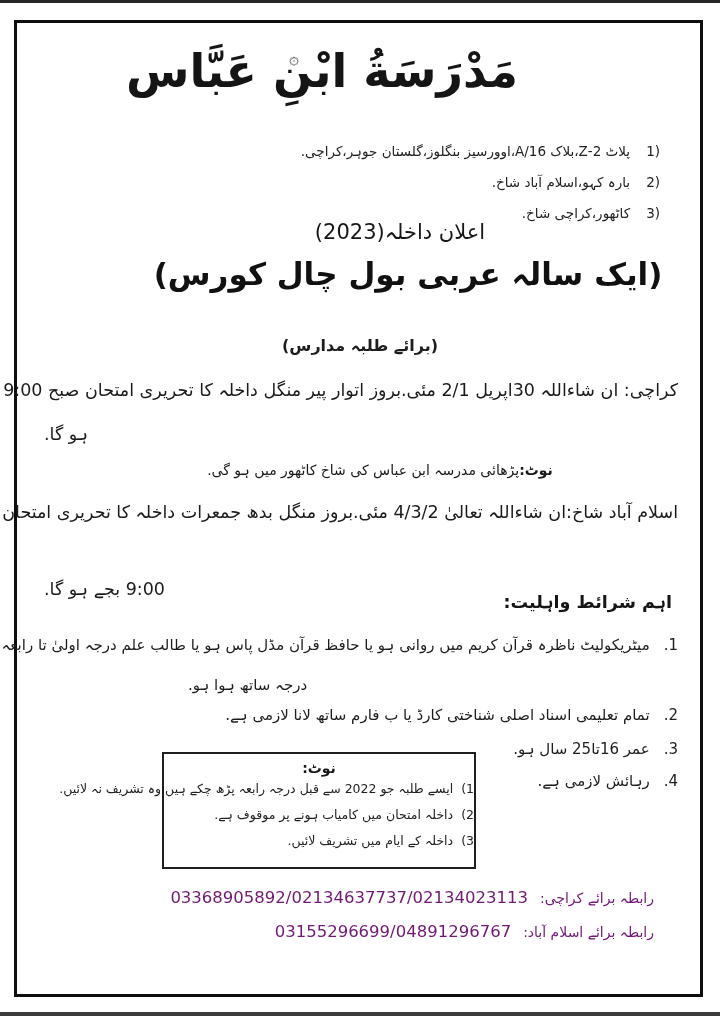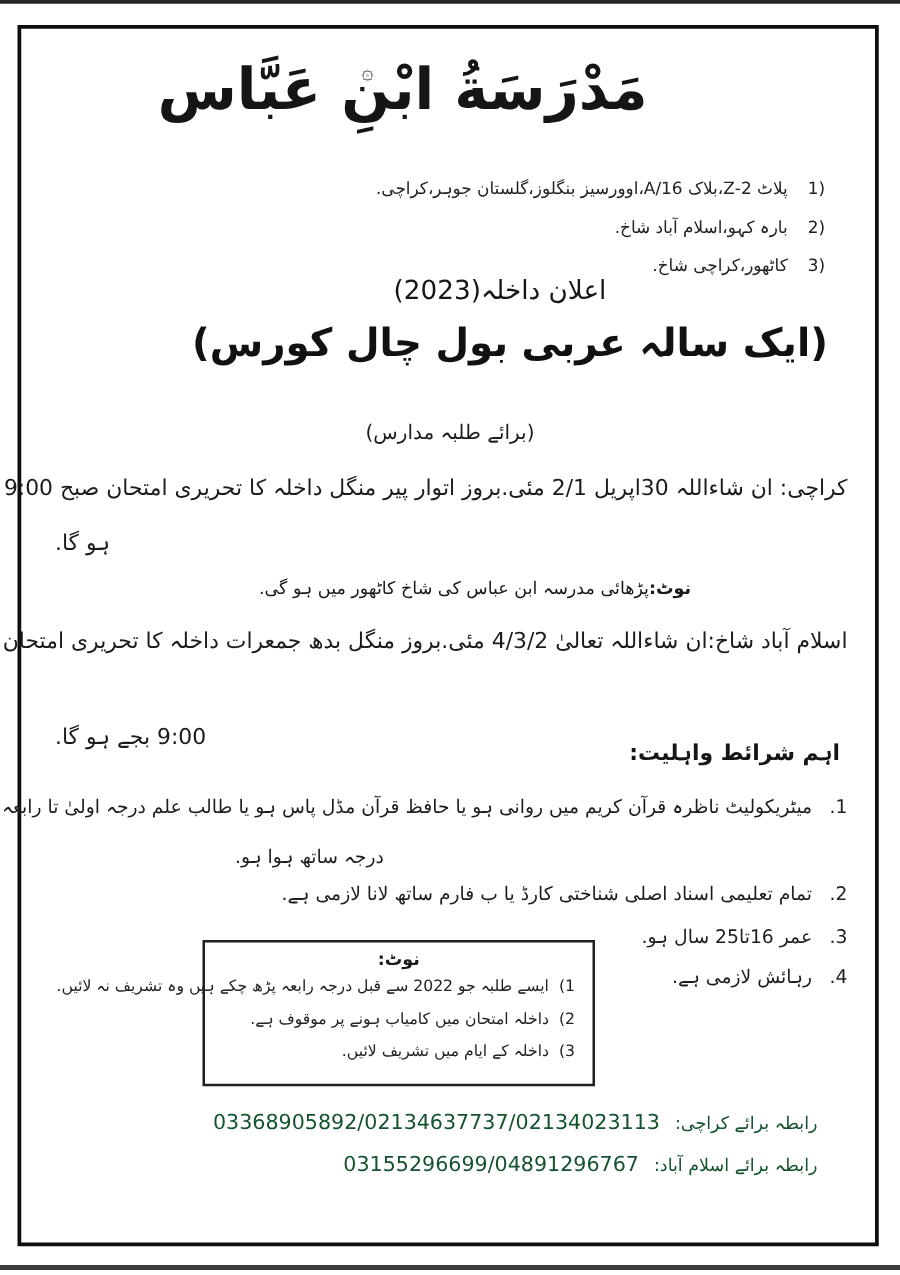--- a/index.html
+++ b/index.html
@@ -44,7 +44,7 @@
   }
   .subtitle{
     position:absolute;top:336px;left:0;width:100%;text-align:center;
-    font-size:16px;font-weight:normal;color:#1d1d1d;
+    font-size:16px;font-weight:bold;color:#1d1d1d;
   }
   .para-line{
     position:absolute;left:38px;right:42px;direction:rtl;

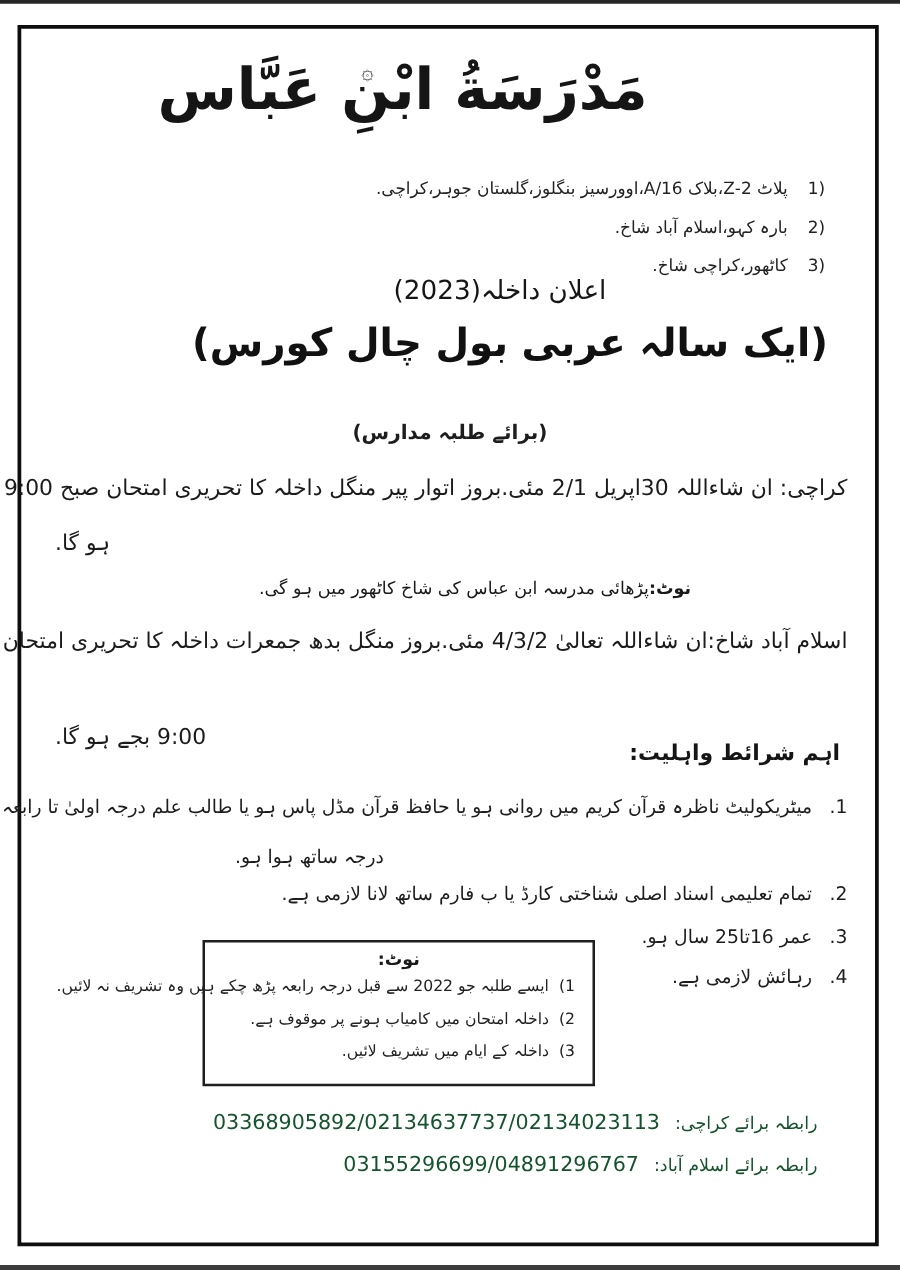--- a/index.html
+++ b/index.html
@@ -92,7 +92,7 @@
   }
   .note-box-line{
     text-align:right;font-size:12.5px;color:#222;line-height:26px;
-    padding-right:14px;padding-left:8px;white-space:nowrap;
+    padding-left:8px;white-space:nowrap;
   }
   .note-box-line .bnum{display:inline-block;margin-left:8px;}
   .phone-line{

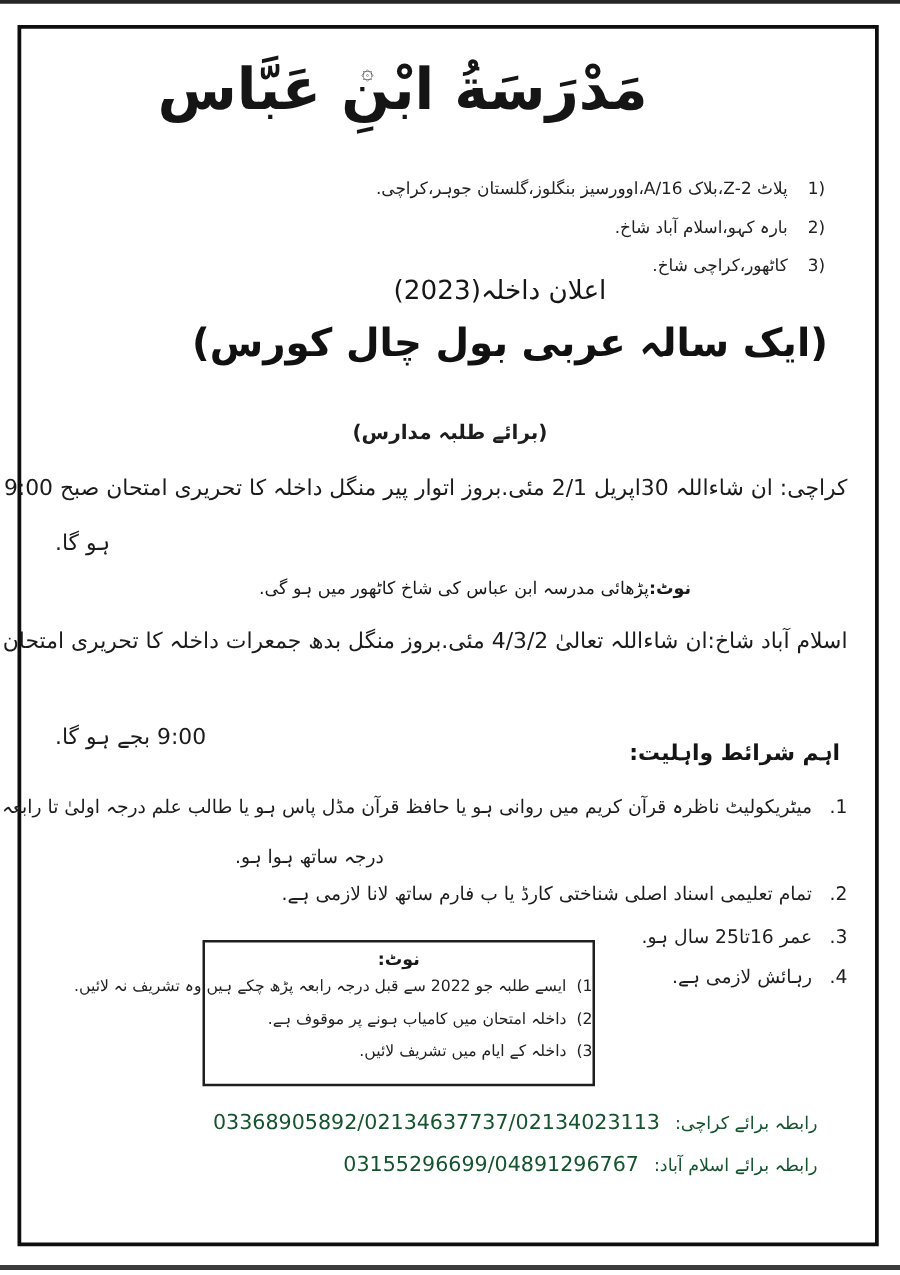--- a/index.html
+++ b/index.html
@@ -96,7 +96,7 @@
   }
   .note-box-line .bnum{display:inline-block;margin-left:8px;}
   .phone-line{
-    position:absolute;direction:rtl;text-align:right;color:#14532d;white-space:nowrap;
+    position:absolute;direction:rtl;text-align:right;color:#701a75;white-space:nowrap;
   }
   .phone-karachi{top:888px;right:66px;}
   .phone-islamabad{top:922px;right:66px;}

